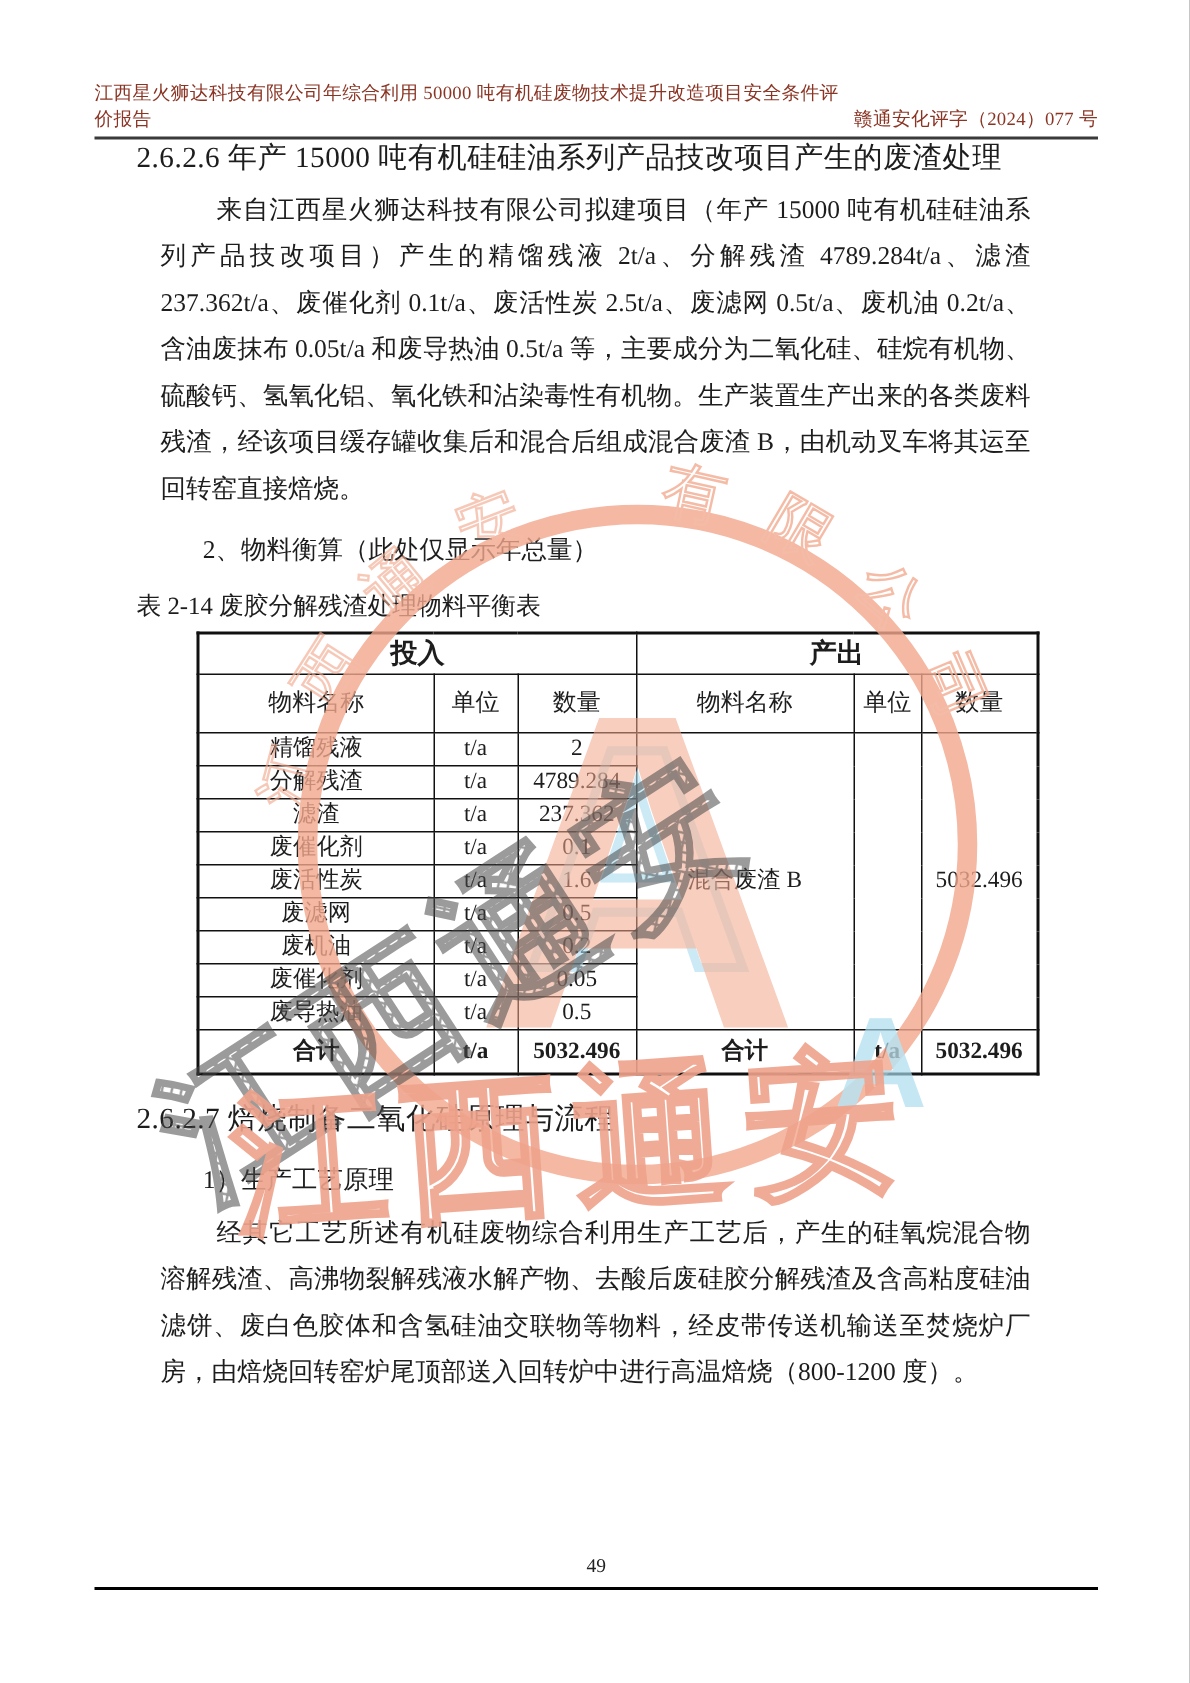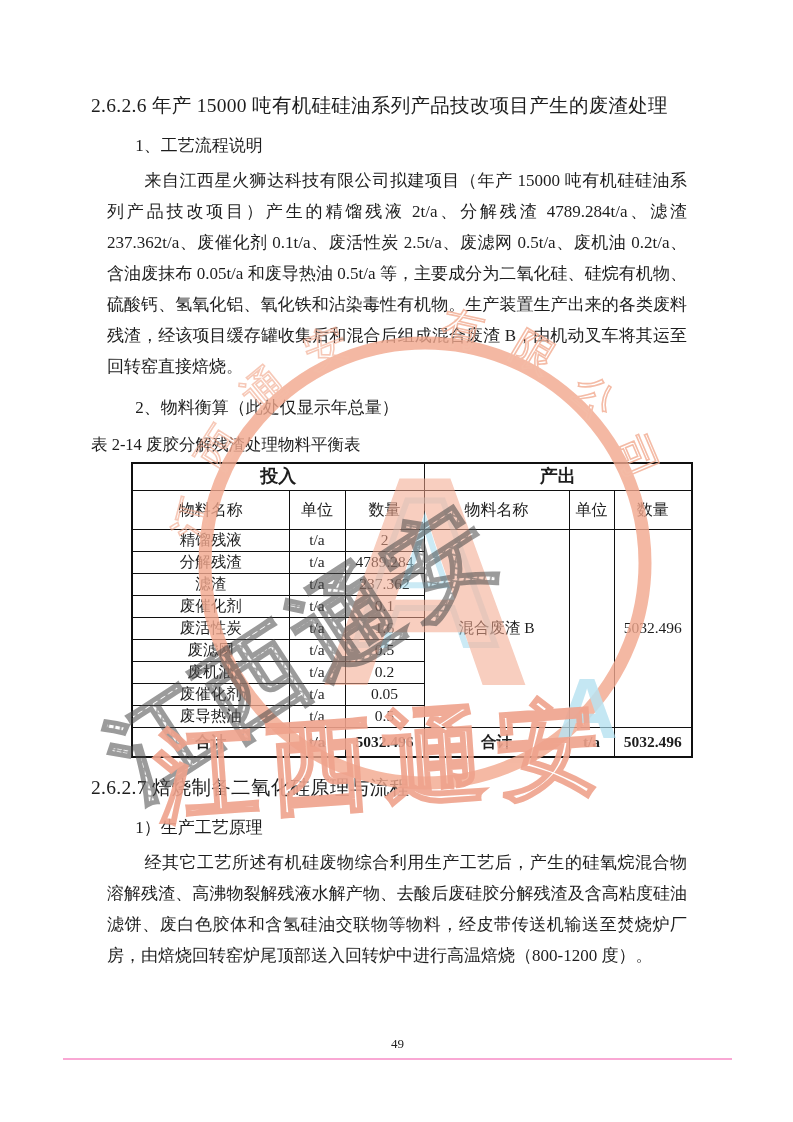--- a/index.html
+++ b/index.html
@@ -48,6 +48,10 @@
 
 <div class="page">
 
+  <div class="header">
+    <span class="left">江西星火狮达科技有限公司年综合利用 50000 吨有机硅废物技术提升改造项目安全条件评价报告</span>
+    <span class="right">赣通安化评字（2024）077 号</span>
+  </div>
 
   <div class="content">
 

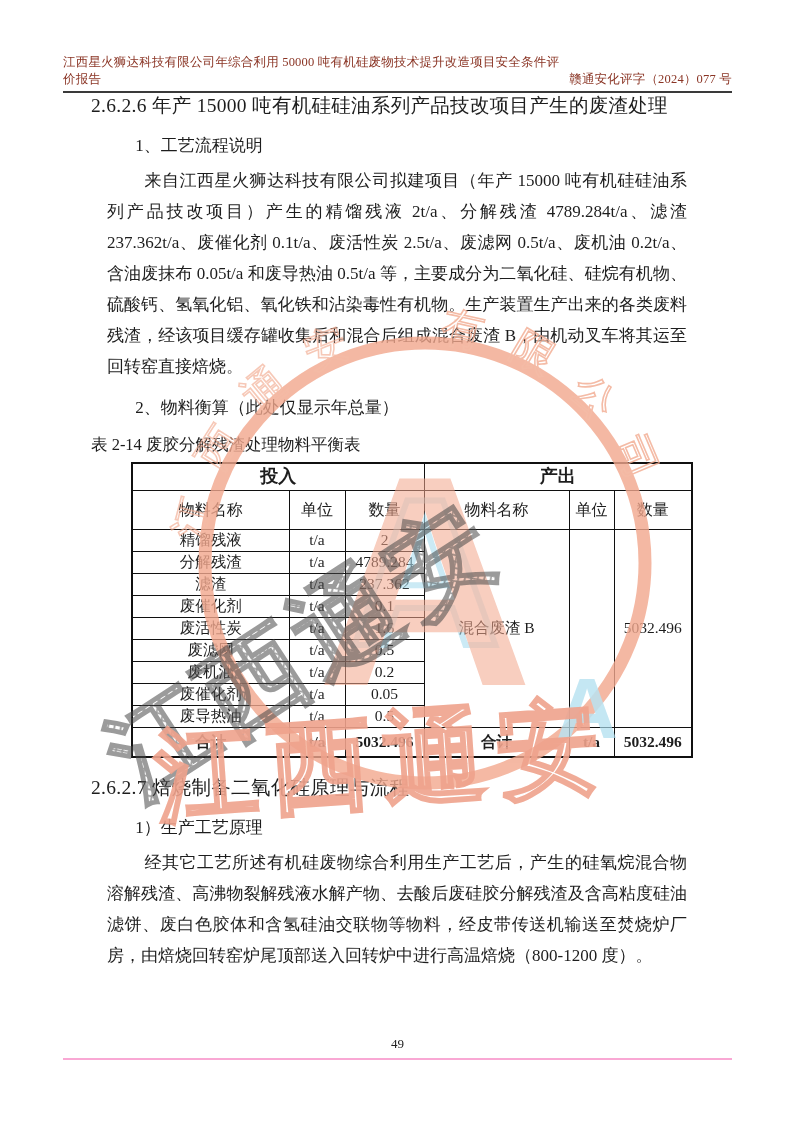--- a/index.html
+++ b/index.html
@@ -56,7 +56,6 @@
   <div class="content">
 
     <h2 class="sec">2.6.2.6 年产 15000 吨有机硅硅油系列产品技改项目产生的废渣处理</h2>
-    <p class="item">1、工艺流程说明</p>
     <p class="para">来自江西星火狮达科技有限公司拟建项目（年产 15000 吨有机硅硅油系列产品技改项目）产生的精馏残液 2t/a、分解残渣 4789.284t/a、滤渣 237.362t/a、废催化剂 0.1t/a、废活性炭 2.5t/a、废滤网 0.5t/a、废机油 0.2t/a、含油废抹布 0.05t/a 和废导热油 0.5t/a 等，主要成分为二氧化硅、硅烷有机物、硫酸钙、氢氧化铝、氧化铁和沾染毒性有机物。生产装置生产出来的各类废料残渣，经该项目缓存罐收集后和混合后组成混合废渣 B，由机动叉车将其运至回转窑直接焙烧。</p>
     <p class="item">2、物料衡算（此处仅显示年总量）</p>
 

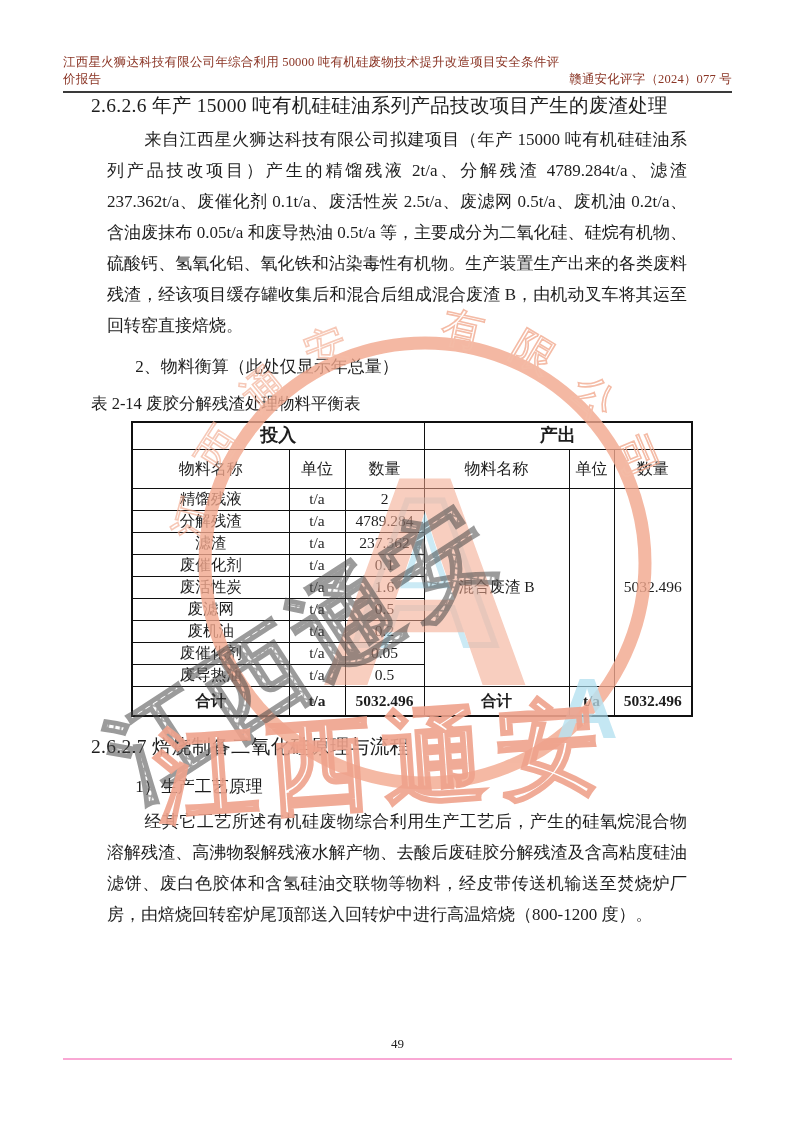--- a/index.html
+++ b/index.html
@@ -38,7 +38,7 @@
   
   .footer{
     position:absolute;left:63px;right:61px;top:1036px;text-align:center;
-    font-size:13px;border-bottom:2px solid #f9a8d4;padding-bottom:6px;color:#222;
+    font-size:13px;border-bottom:2px solid #000000;padding-bottom:6px;color:#222;
   }
   
   svg.wm{position:absolute;left:0;top:0;pointer-events:none;}

